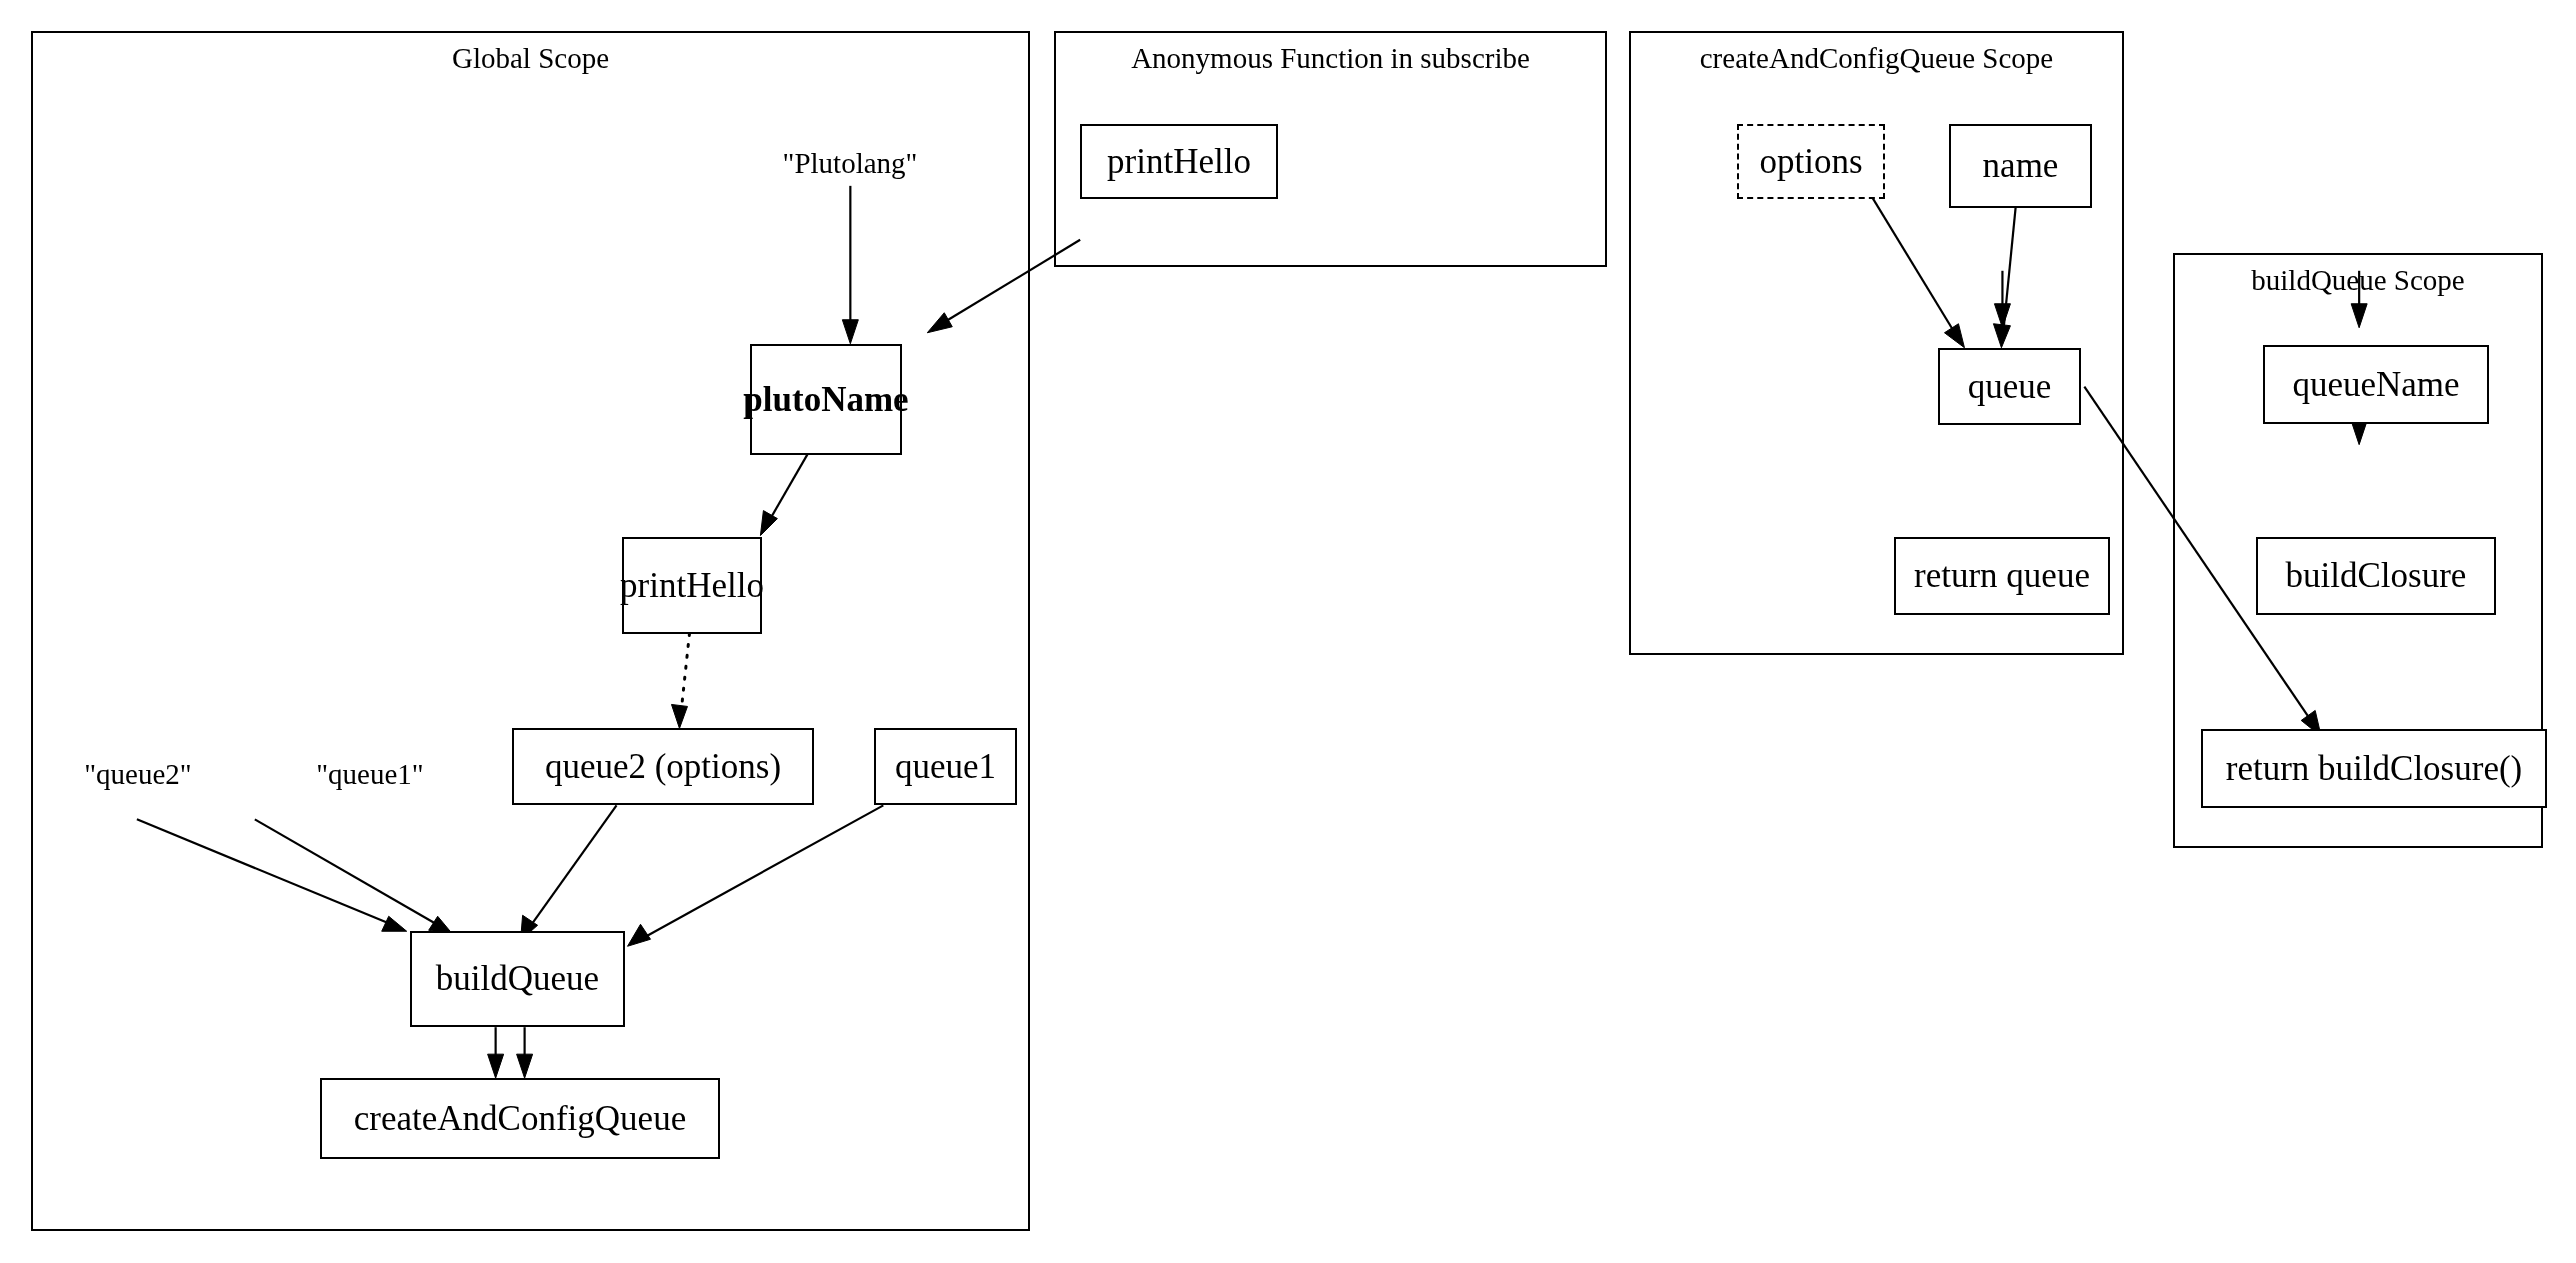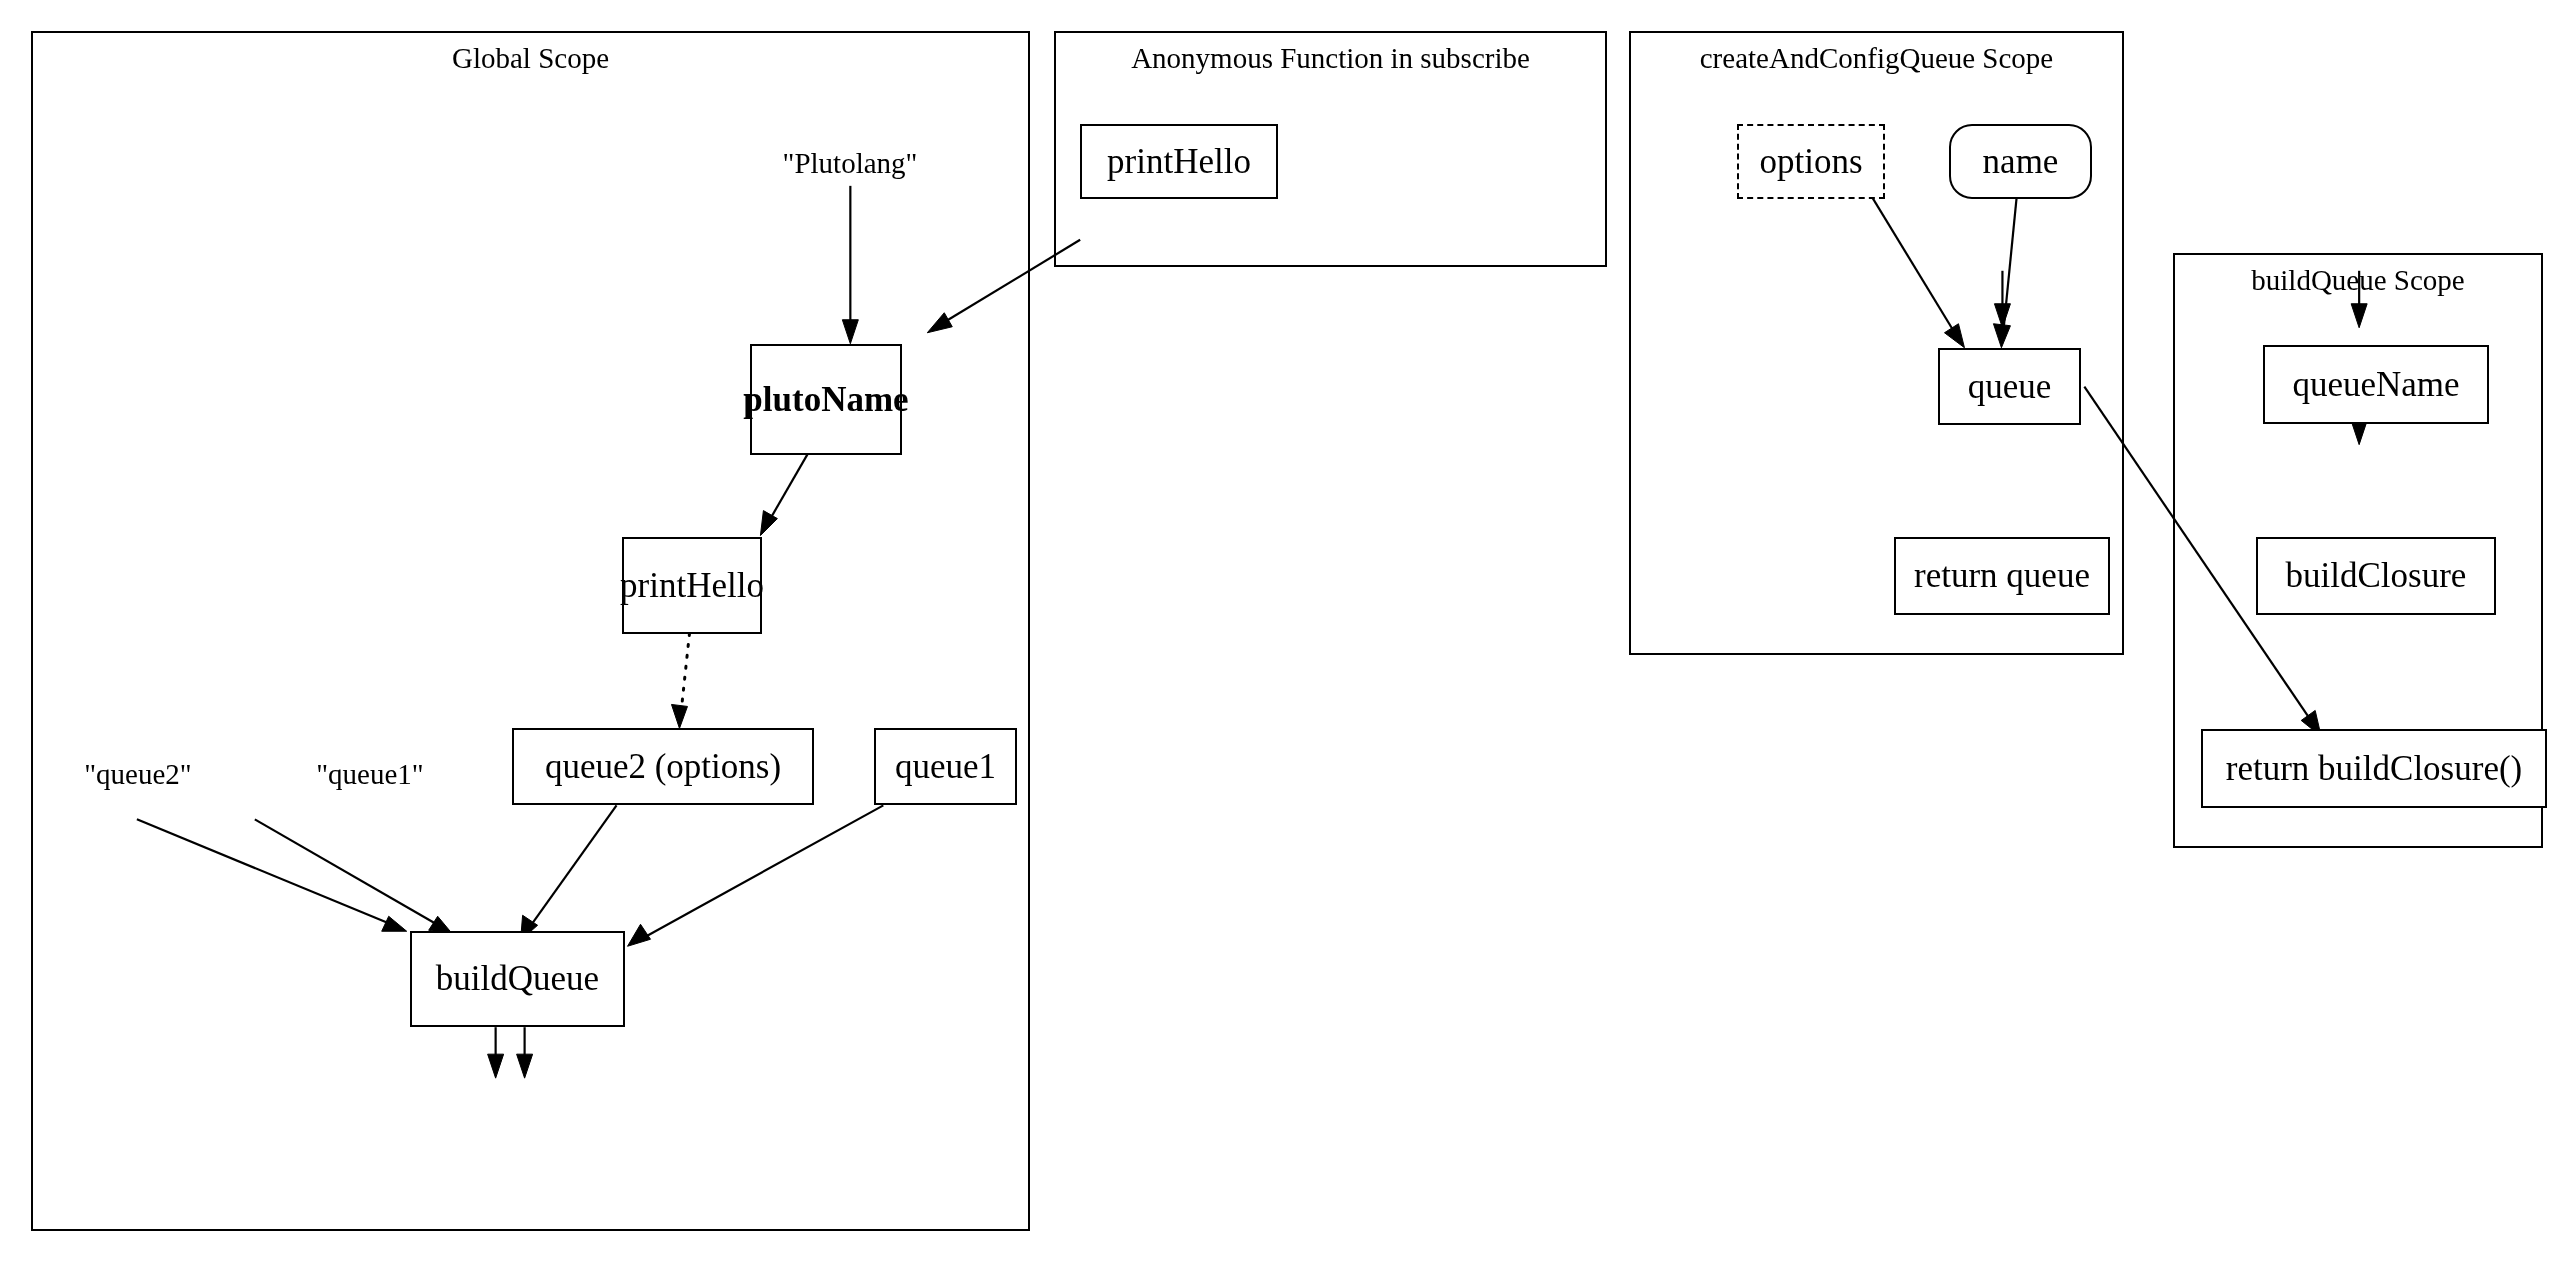--- a/index.html
+++ b/index.html
@@ -232,7 +232,7 @@
     <span>options</span>
   </div>
 
-  <div class="node" style="left:1949px; top:124px; width:143px; height:75px;border-radius:23px;">
+  <div class="node" style="left:1949px; top:124px; width:143px; height:84px;">
     <span>name</span>
   </div>
 

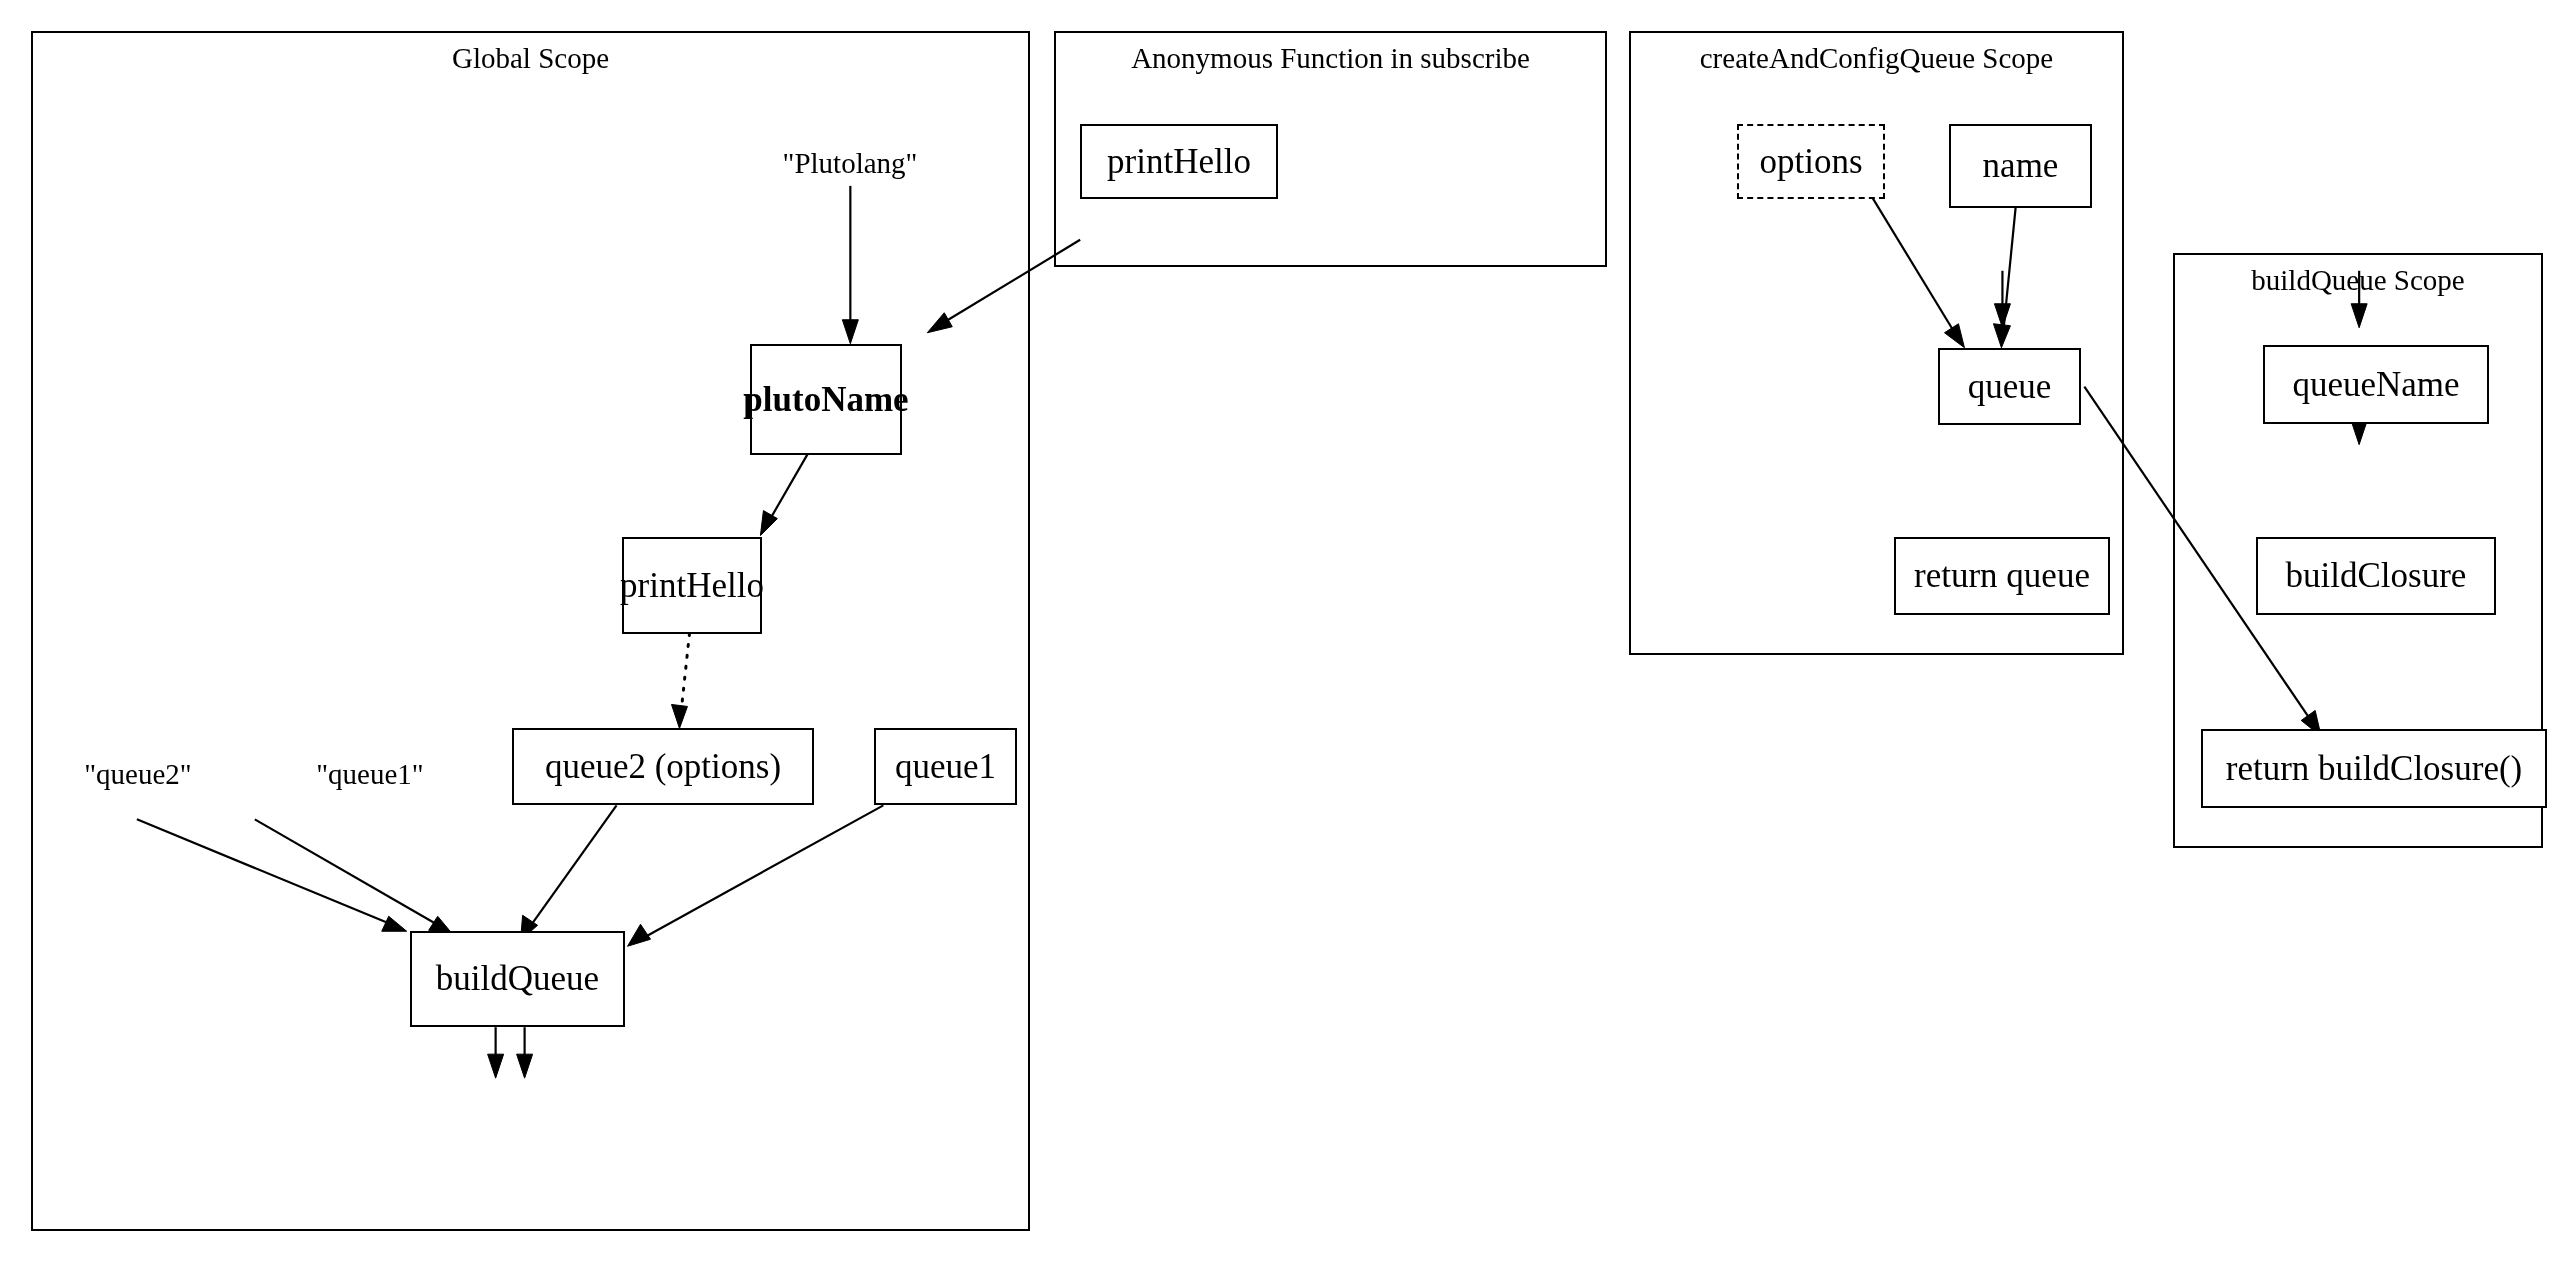--- a/index.html
+++ b/index.html
@@ -223,6 +223,9 @@
     <span>buildQueue</span>
   </div>
 
+  <div class="node" style="left:320px; top:1078px; width:400px; height:81px;">
+    <span>createAndConfigQueue</span>
+  </div>
 
   <div class="node" style="left:1080px; top:124px; width:198px; height:75px;">
     <span>printHello</span>

